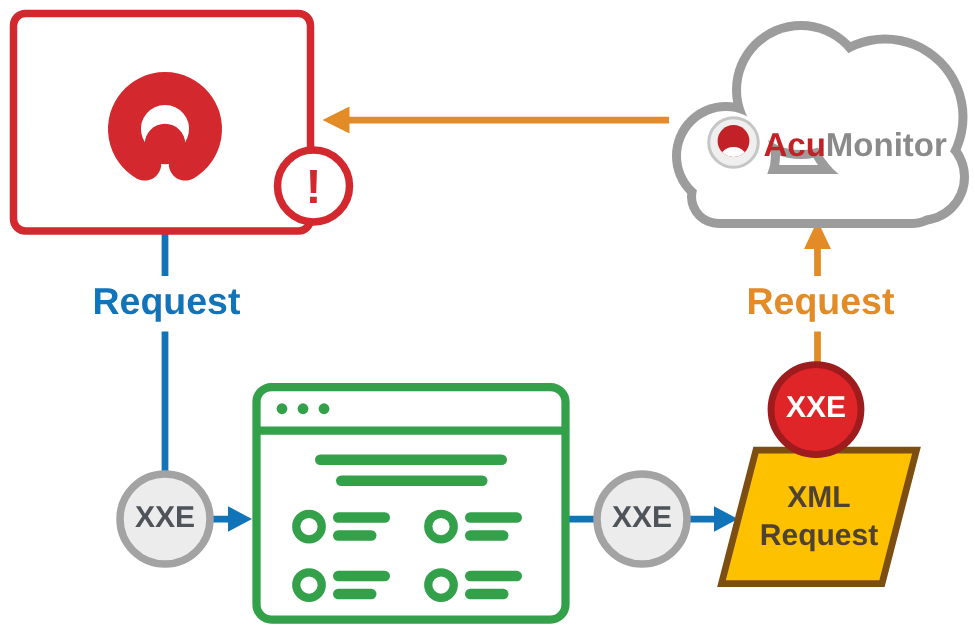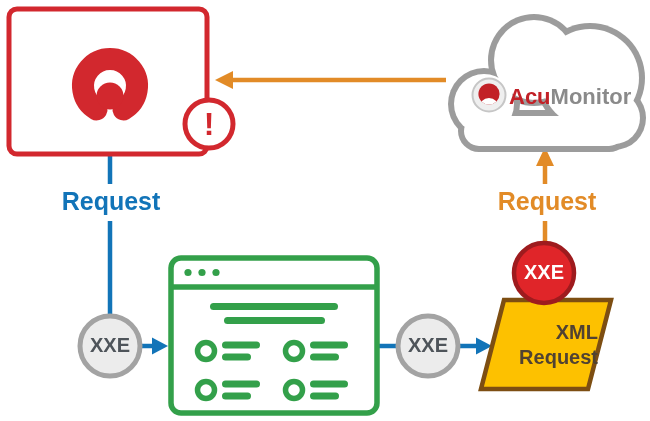--- a/index.html
+++ b/index.html
@@ -147,7 +147,7 @@
 
   <div class="label txt-white lbl-center" style="left:514px;top:261px;width:60px;font-size:20px;">XXE</div>
 
-  <div class="label txt-brown lbl-center" style="left:494px;top:320px;width:104px;font-size:20px;line-height:25px;text-align:right;">
+  <div class="label txt-brown lbl-center" style="left:494px;top:320px;width:104px;font-size:20px;line-height:25px;">
     <div>XML</div>
     <div>Request</div>
   </div>

